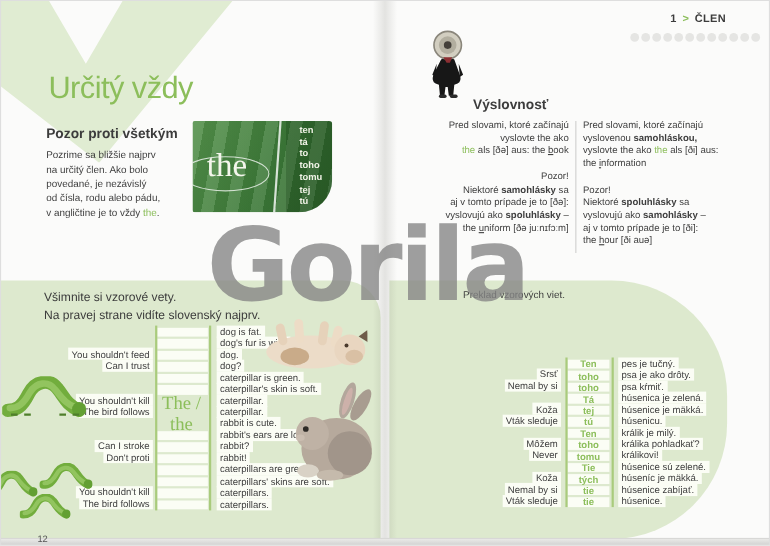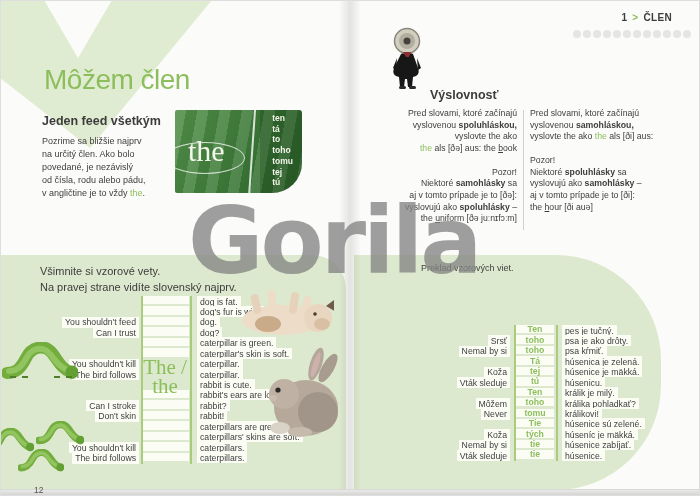--- a/index.html
+++ b/index.html
@@ -53,7 +53,7 @@
   .article-overlay{position:absolute;left:108px;top:62px;width:54px;text-align:center;z-index:7;
                    font-family:"Liberation Serif",serif;font-size:21px;line-height:18.5px;color:#8cbe5b;}
   
-  .chapter{right:28px;top:12px;font-size:10px;font-weight:bold;color:#3c3c3c;letter-spacing:0.3px;}
+  .chapter{right:40px;top:12px;font-size:10px;font-weight:bold;color:#3c3c3c;letter-spacing:0.3px;}
   .chapter .sep{color:#8cbe5b;padding:0 2px;}
   .dots{left:573px;top:30px;display:flex;gap:2px;}
   .dot{width:8px;height:8px;border-radius:50%;background:#e5e5e3;}

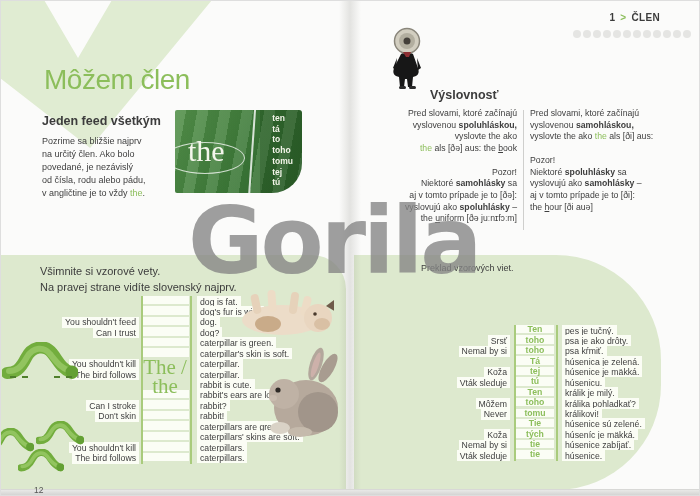--- a/index.html
+++ b/index.html
@@ -76,7 +76,7 @@
 
 <div class="abs chevron"></div>
 
-<div class="abs page-title">Môžem člen</div>
+<div class="abs page-title">Určitý vždy</div>
 <div class="abs page-subtitle">Jeden feed všetkým</div>
 <div class="abs intro">
     <div class="rline"><span>Pozrime sa bližšie najprv</span></div>

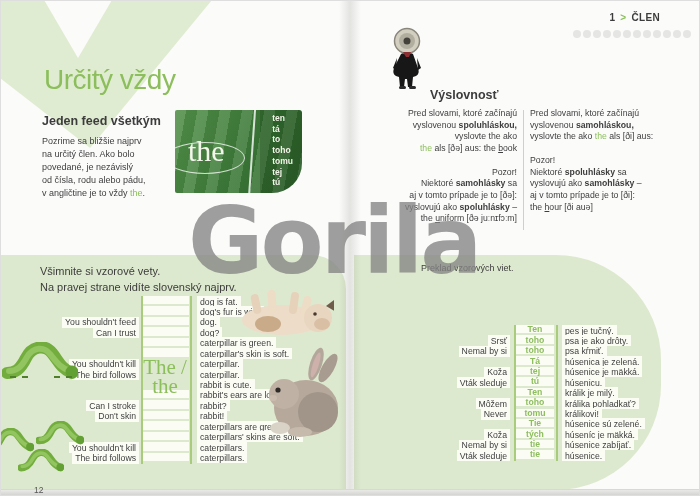--- a/index.html
+++ b/index.html
@@ -77,7 +77,7 @@
 <div class="abs chevron"></div>
 
 <div class="abs page-title">Určitý vždy</div>
-<div class="abs page-subtitle">Jeden feed všetkým</div>
+<div class="abs page-subtitle">Pozor proti všetkým</div>
 <div class="abs intro">
     <div class="rline"><span>Pozrime sa bližšie najprv</span></div>
     <div class="rline"><span>na určitý člen. Ako bolo</span></div>

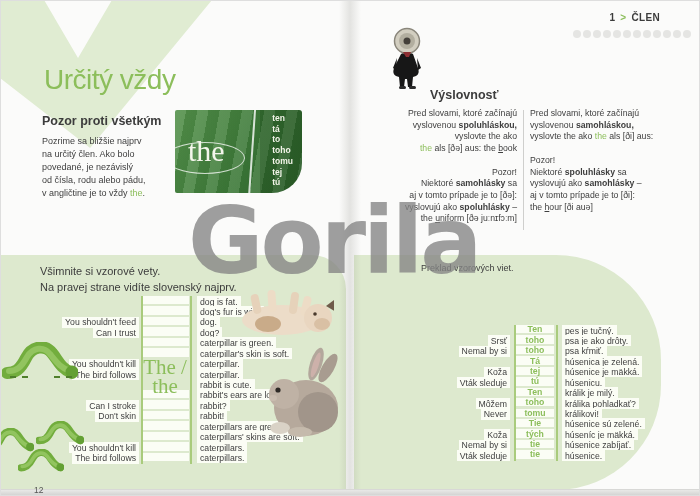--- a/index.html
+++ b/index.html
@@ -323,7 +323,6 @@
 
 <div class="abs pron pron-left">
     <div class="rline"><span>Pred slovami, ktoré začínajú</span></div>
-    <div class="rline"><span>vyslovenou </span><span class="b">spoluhláskou,</span></div>
     <div class="rline"><span>vyslovte the ako</span></div>
     <div class="rline"><span class="g">the</span><span> als [ðə] aus: the </span><span class="u">b</span><span>ook</span></div>
     <div class="rline rgap"></div>

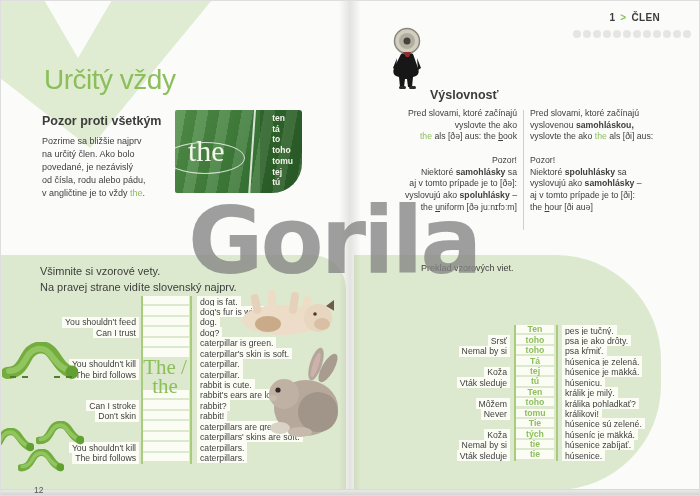--- a/index.html
+++ b/index.html
@@ -337,6 +337,7 @@
     <div class="rline"><span>Pred slovami, ktoré začínajú</span></div>
     <div class="rline"><span>vyslovenou </span><span class="b">samohláskou,</span></div>
     <div class="rline"><span>vyslovte the ako </span><span class="g">the</span><span> als [ði] aus:</span></div>
+    <div class="rline"><span>the </span><span class="u">i</span><span>nformation</span></div>
     <div class="rline rgap"></div>
     <div class="rline"><span>Pozor!</span></div>
     <div class="rline"><span>Niektoré </span><span class="b">spoluhlásky</span><span> sa</span></div>

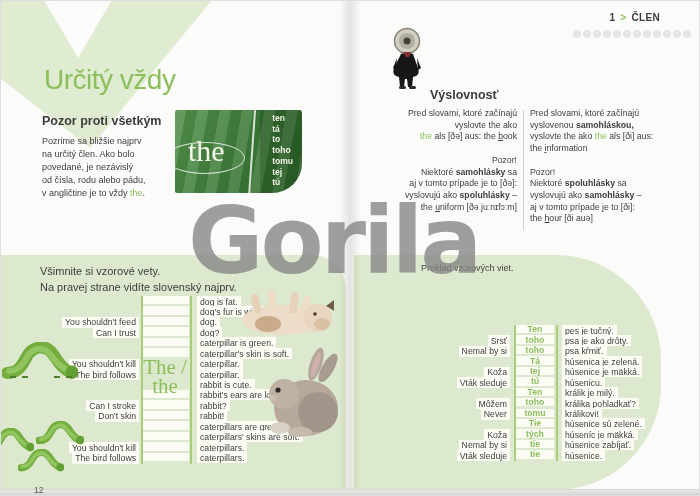--- a/index.html
+++ b/index.html
@@ -41,7 +41,7 @@
   .vline{position:absolute;top:0;bottom:0;width:2px;background:#a9cb7c;}
   .ex-en .vl1{left:111px;} .ex-en .vl2{left:160px;}
   .ex-sk .vl1{left:114px;} .ex-sk .vl2{left:156px;}
-  .ex-row{display:flex;align-items:flex-start;height:10.45px;font-size:8.7px;color:#3e3e3e;}
+  .ex-row{display:flex;align-items:flex-end;height:10.45px;font-size:8.7px;color:#3e3e3e;}
   .col-start{display:flex;justify-content:flex-end;flex:none;}
   .ex-en .col-start{width:109px;} .ex-sk .col-start{width:110px;}
   .col-mid{flex:none;display:flex;align-items:center;}

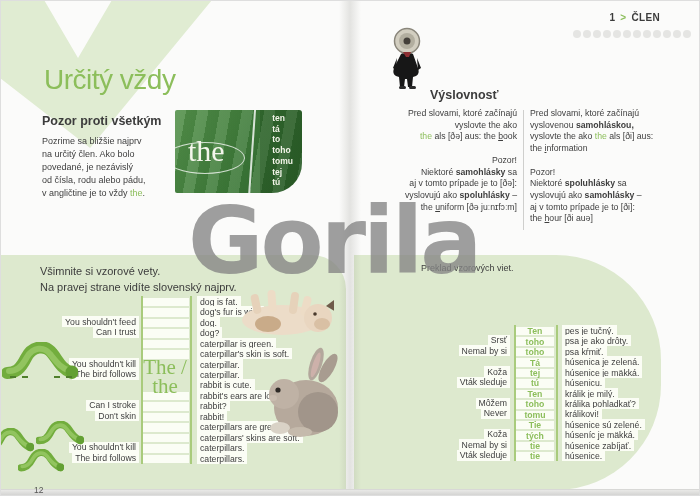--- a/index.html
+++ b/index.html
@@ -51,7 +51,7 @@
   .blank-box{width:100%;height:8.4px;background:#fbfdf5;display:flex;align-items:center;justify-content:center;}
   .article-word{font-size:8.7px;font-weight:bold;color:#8cbe5b;line-height:8px;}
   .article-overlay{position:absolute;left:108px;top:62px;width:54px;text-align:center;z-index:7;
-                   font-family:"Liberation Serif",serif;font-size:21px;line-height:18.5px;color:#8cbe5b;}
+                   font-family:"Liberation Serif",serif;font-size:17px;line-height:18.5px;color:#8cbe5b;}
   
   .chapter{right:40px;top:12px;font-size:10px;font-weight:bold;color:#3c3c3c;letter-spacing:0.3px;}
   .chapter .sep{color:#8cbe5b;padding:0 2px;}

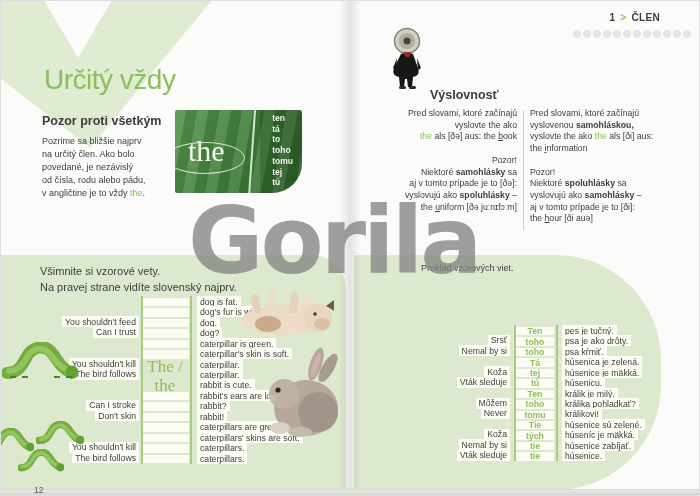--- a/index.html
+++ b/index.html
@@ -196,7 +196,7 @@
     </div>
     <div class="ex-row">
       <div class="col-start">
-        <span class="chip">Don't skin</span>
+        <span class="chip">Don't proti</span>
       </div>
       <div class="col-mid">
         <div class="blank-box"></div>

